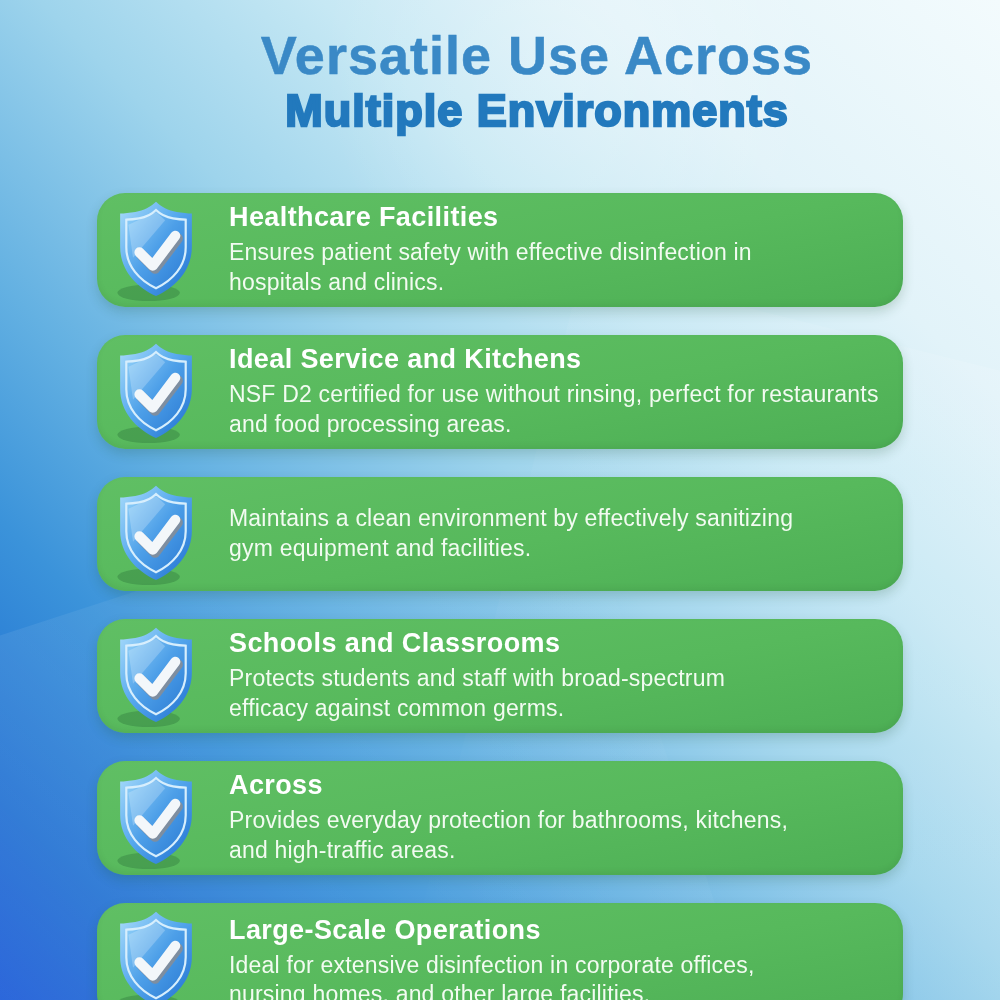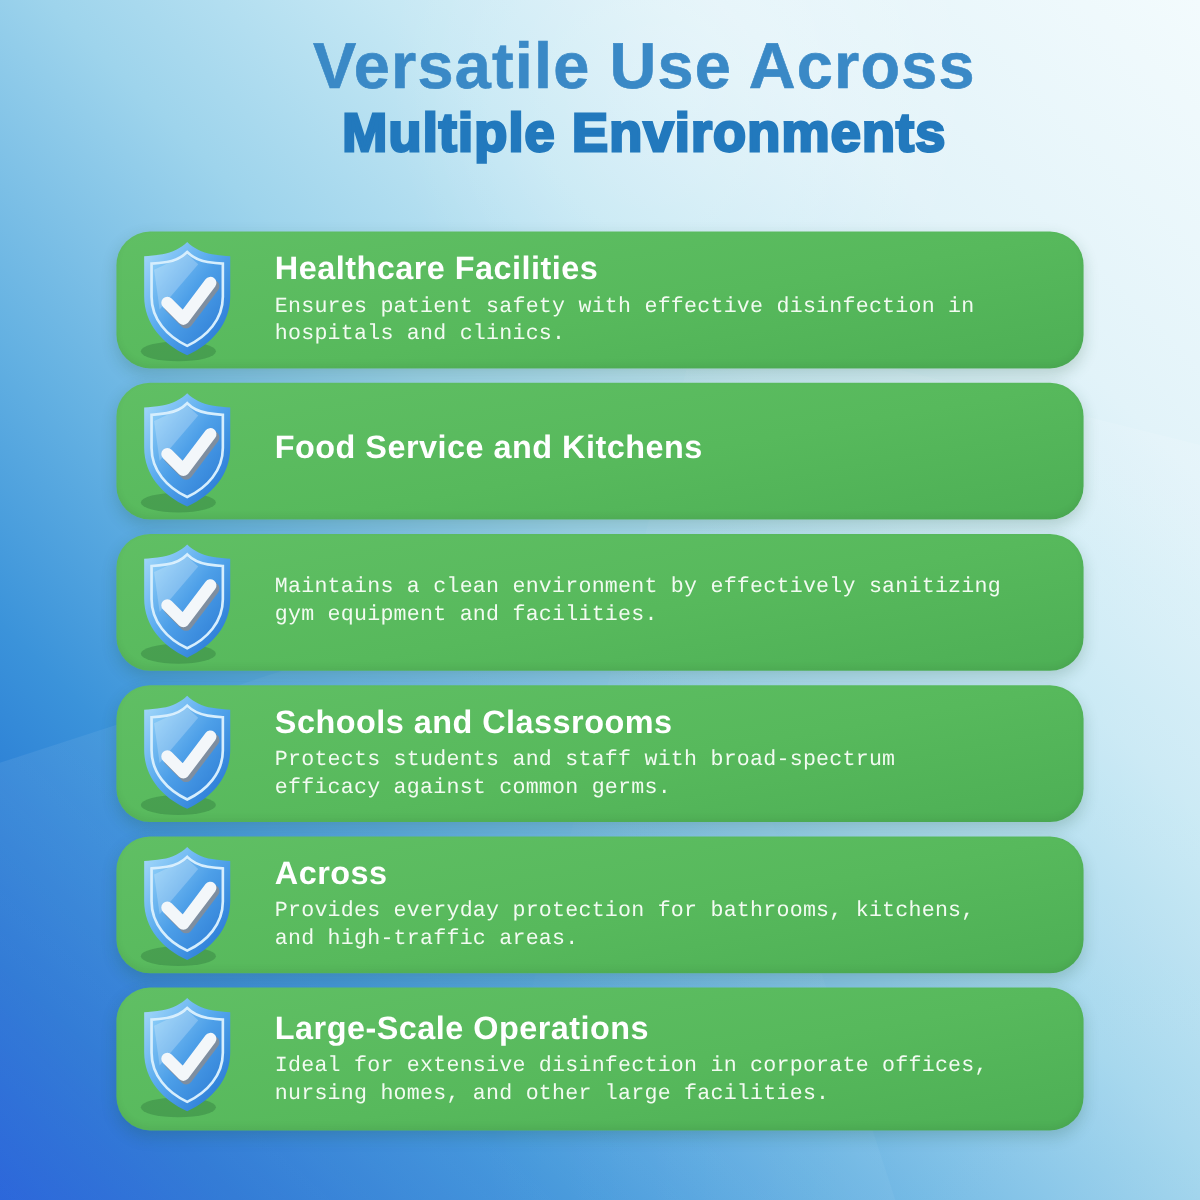--- a/index.html
+++ b/index.html
@@ -40,7 +40,7 @@
 
   .cards { position: absolute; top: 193px; left: 97px; width: 806px; }
   .card {
-    position: relative; width: 806px; height: 114px; margin-bottom: 12px;
+    position: relative; width: 806px; height: 114px; margin-bottom: 28px;
     border-radius: 28px;
     background: linear-gradient(170deg, #60bf64 0%, #57b95c 55%, #4daf55 100%);
     box-shadow: 0 5px 12px rgba(25, 80, 45, 0.20), inset 0 -3px 6px rgba(0,0,0,0.06);

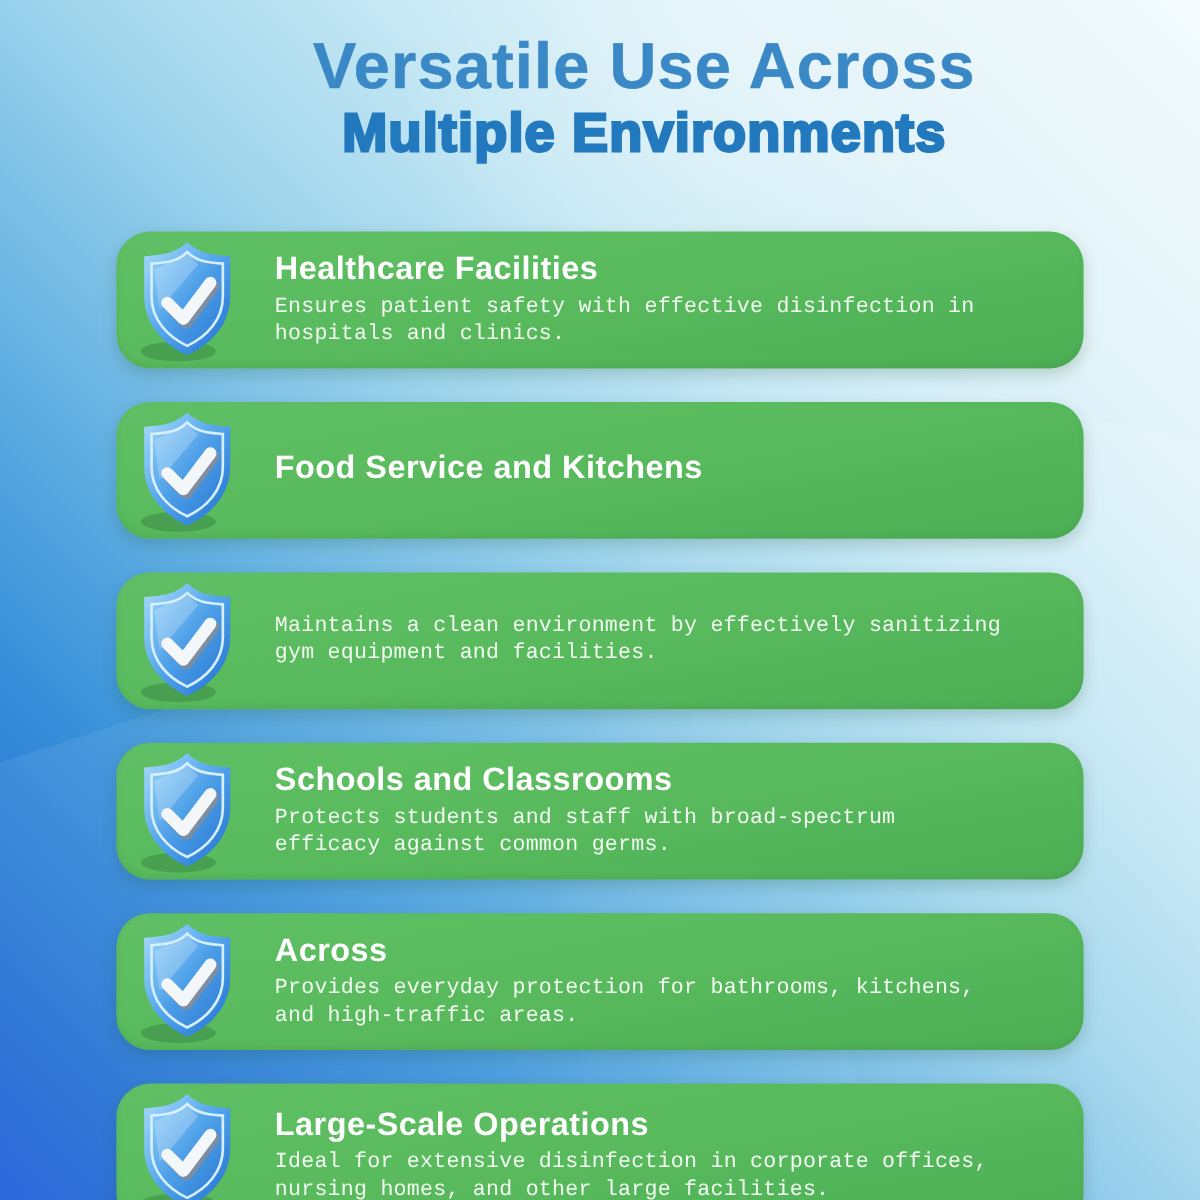--- a/index.html
+++ b/index.html
@@ -54,8 +54,8 @@
     letter-spacing: 0.4px; margin-bottom: 5px;
   }
   .card-desc {
-    font-size: 18px; color: #f2fbf1; line-height: 1.3;
-    white-space: pre-line; letter-spacing: 0.2px; font-family: Liberation Mono, monospace;
+    font-size: 23px; color: #f2fbf1; line-height: 1.3;
+    white-space: pre-line; letter-spacing: 0.2px;
   }
 </style>
 </head>

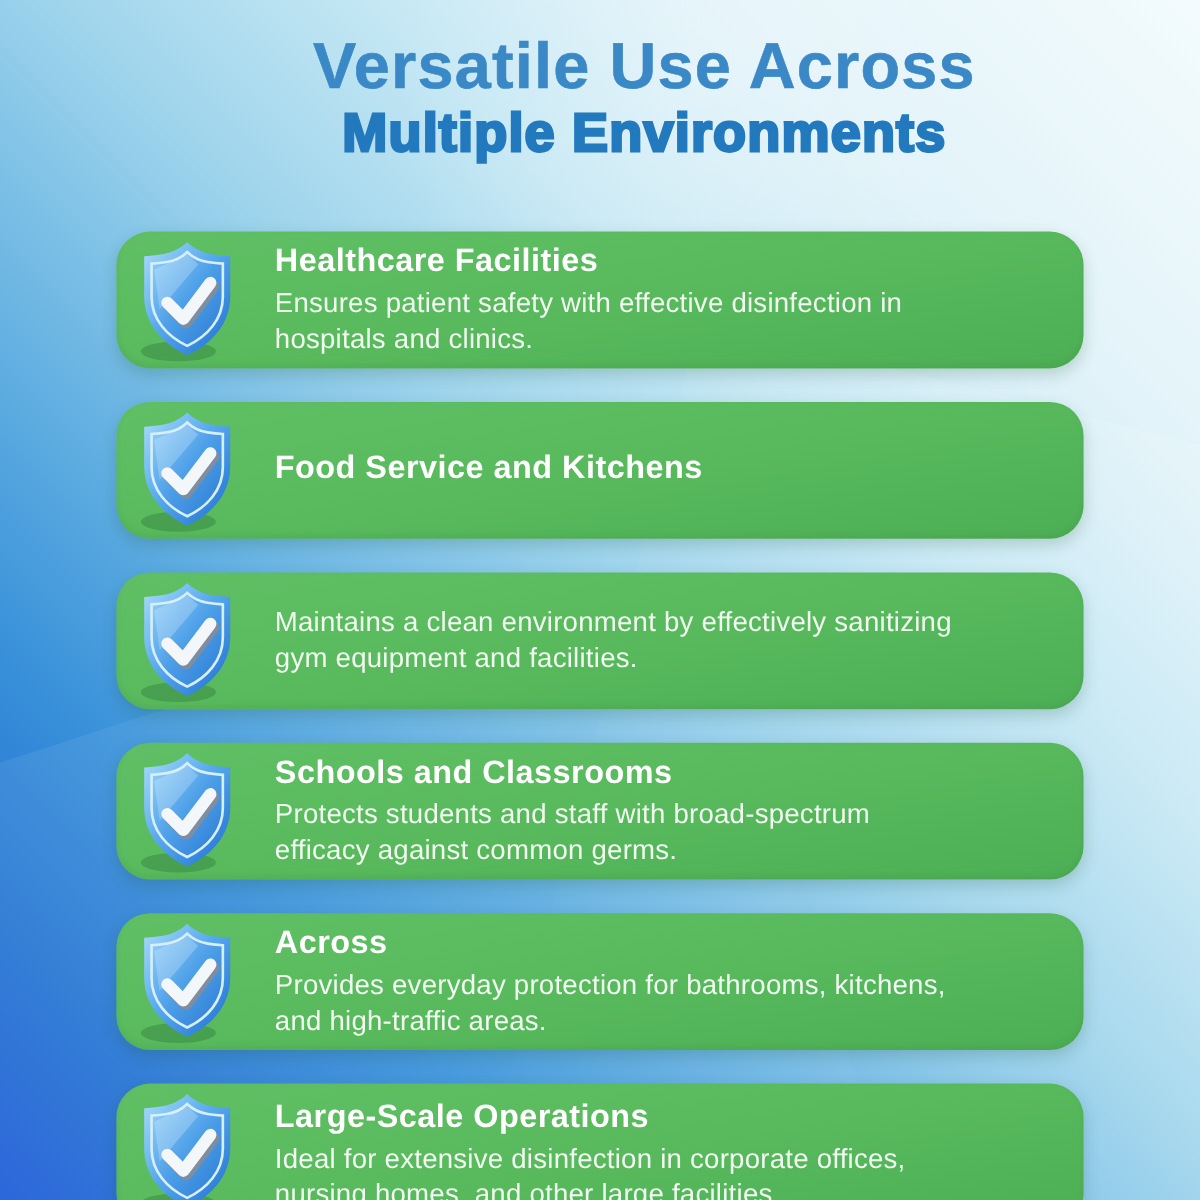--- a/index.html
+++ b/index.html
@@ -117,7 +117,7 @@
         </svg>
     </div>
     <div class="card-text">
-      <div class="card-title">Food Service and Kitchens</div>
+      <div class="card-title">Ideal Service and Kitchens</div>
     </div>
   </div>
 

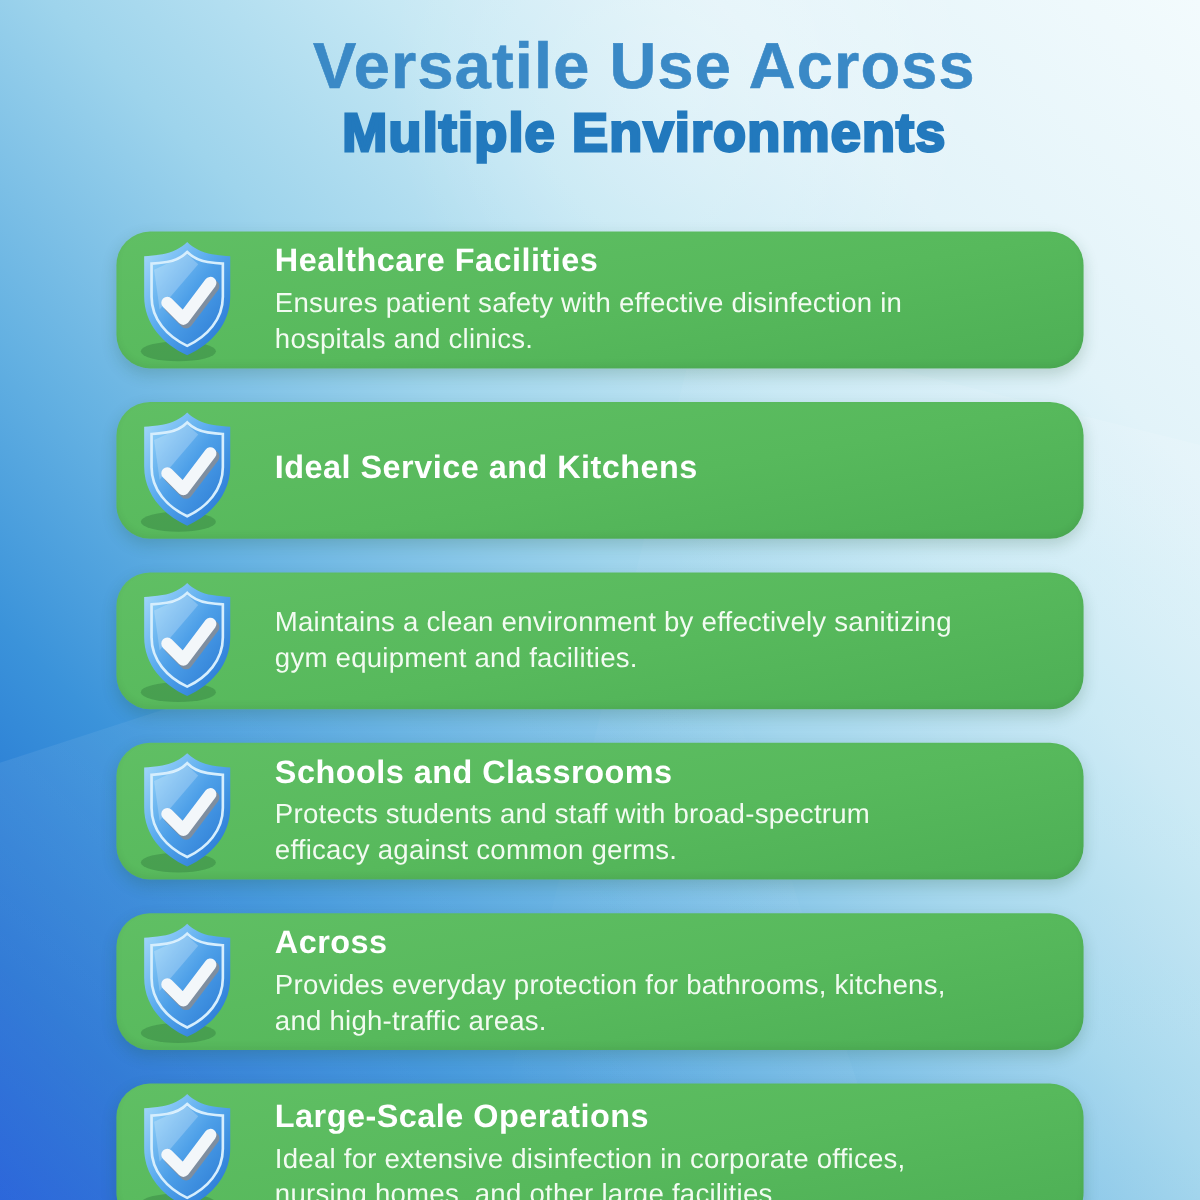--- a/index.html
+++ b/index.html
@@ -118,6 +118,8 @@
     </div>
     <div class="card-text">
       <div class="card-title">Ideal Service and Kitchens</div>
+      <div class="card-desc">NSF D2 certified for use without rinsing, perfect for restaurants
+and food processing areas.</div>
     </div>
   </div>
 

